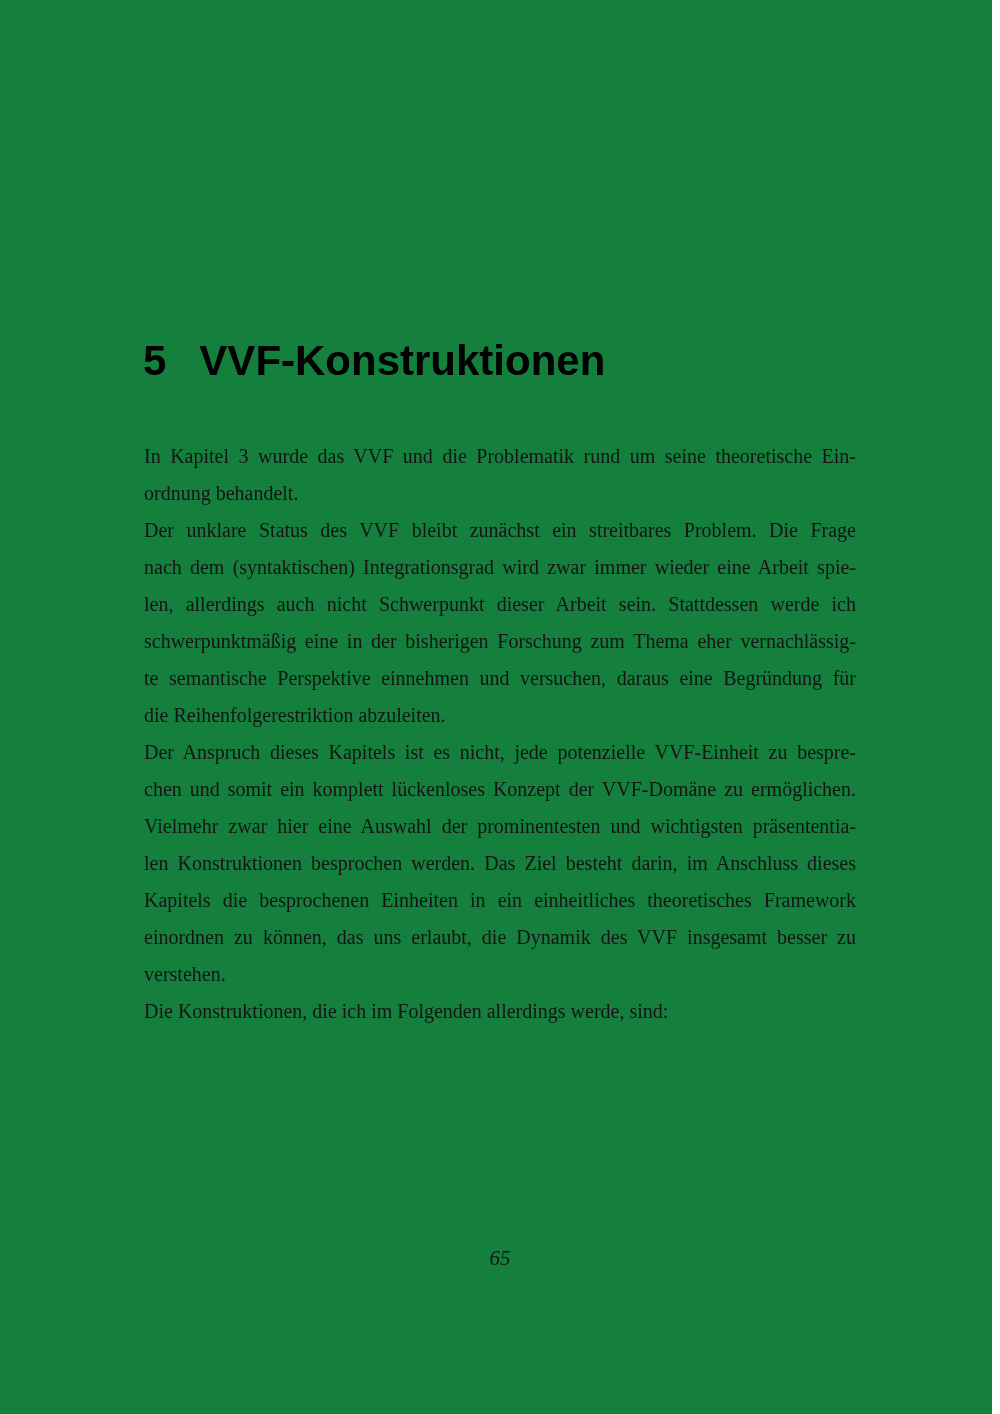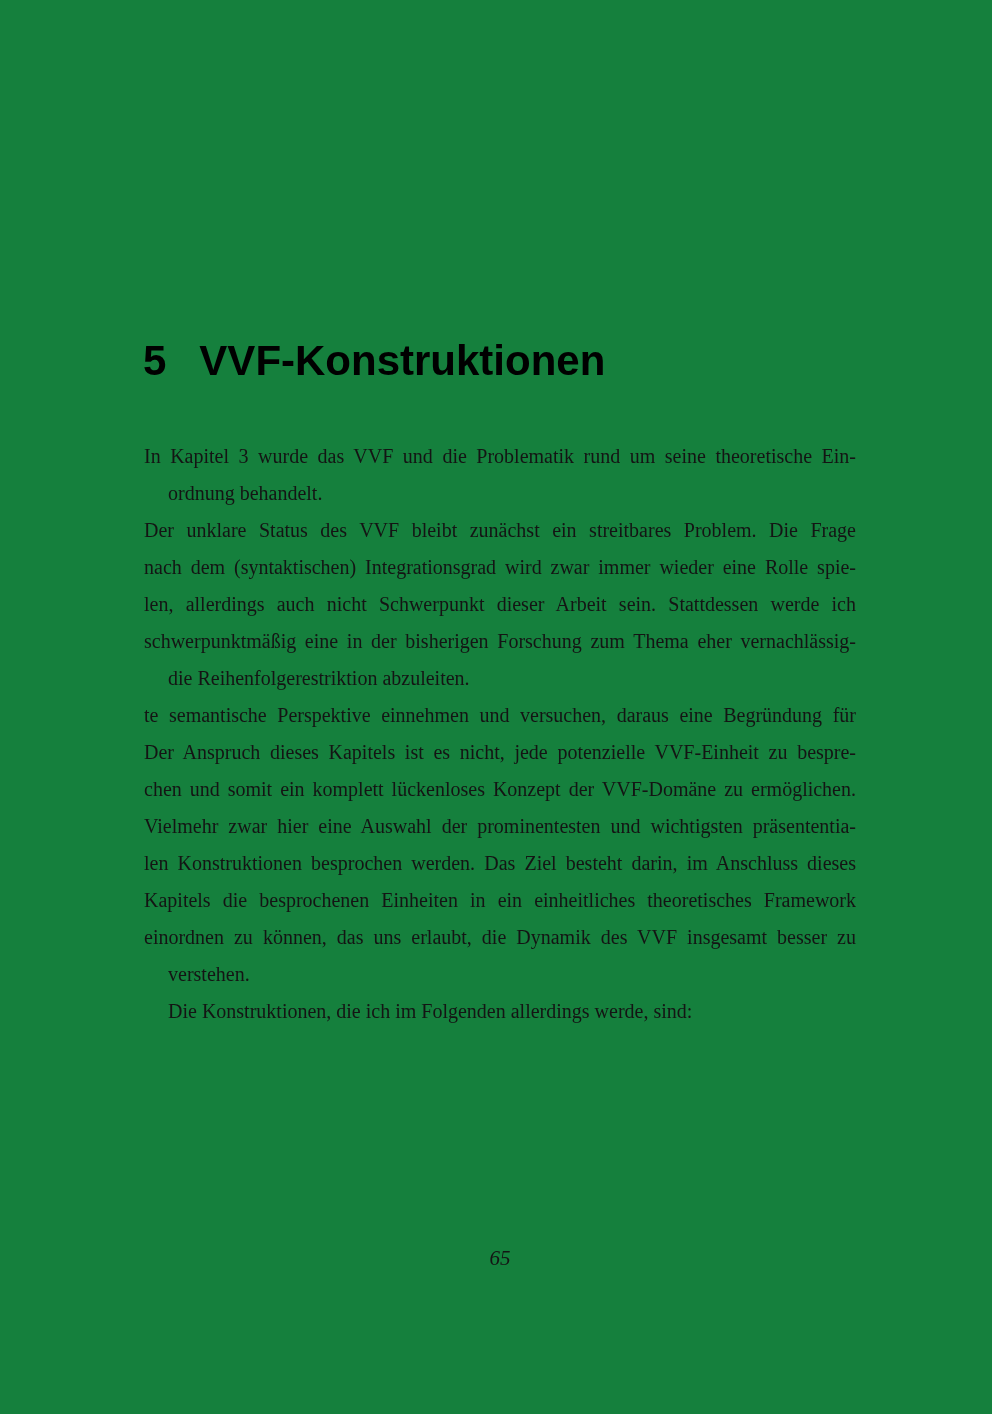--- a/index.html
+++ b/index.html
@@ -51,7 +51,6 @@
   .line.para-end {
     text-align: left;
     text-align-last: left;
-    margin-left: 24px;
   }
   .page-number {
     position: absolute;

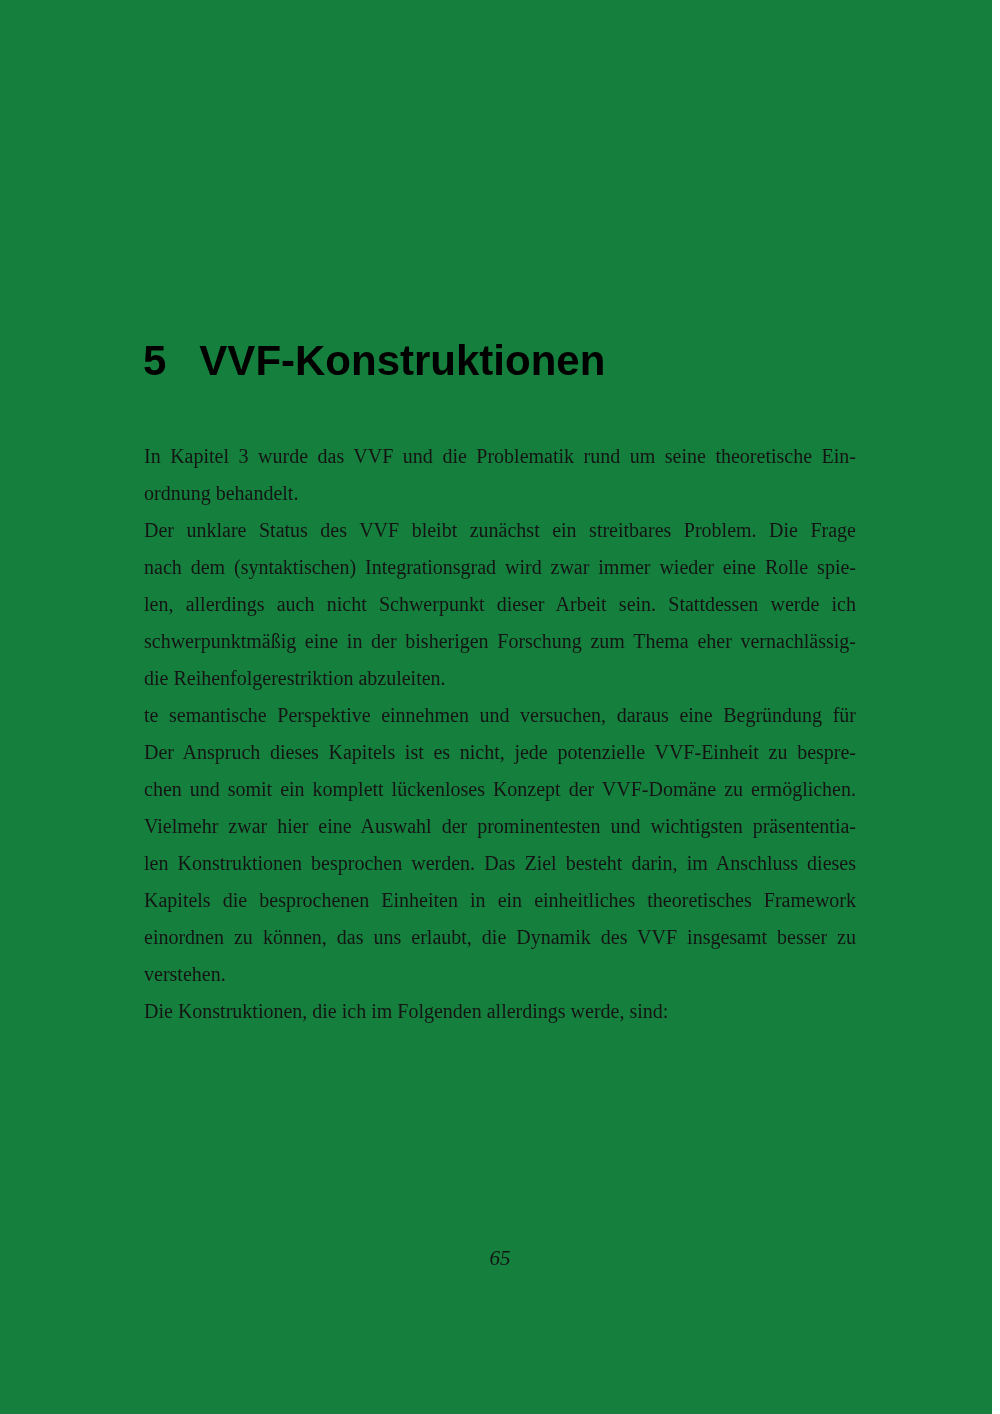--- a/index.html
+++ b/index.html
@@ -78,7 +78,7 @@
   <div class="line">In Kapitel 3 wurde das VVF und die Problematik rund um seine theoretische Ein-</div>
       <div class="line para-end">ordnung behandelt.</div>
       <div class="line">Der unklare Status des VVF bleibt zunächst ein streitbares Problem. Die Frage</div>
-      <div class="line">nach dem (syntaktischen) Integrationsgrad wird zwar immer wieder eine Rolle spie-</div>
+      <div class="line">nach dem (syntaktischen) Integrationsgrad wird zwar immer wieder eine Arbeit spie-</div>
       <div class="line">len, allerdings auch nicht Schwerpunkt dieser Arbeit sein. Stattdessen werde ich</div>
       <div class="line">schwerpunktmäßig eine in der bisherigen Forschung zum Thema eher vernachlässig-</div>
       <div class="line para-end">die Reihenfolgerestriktion abzuleiten.</div>

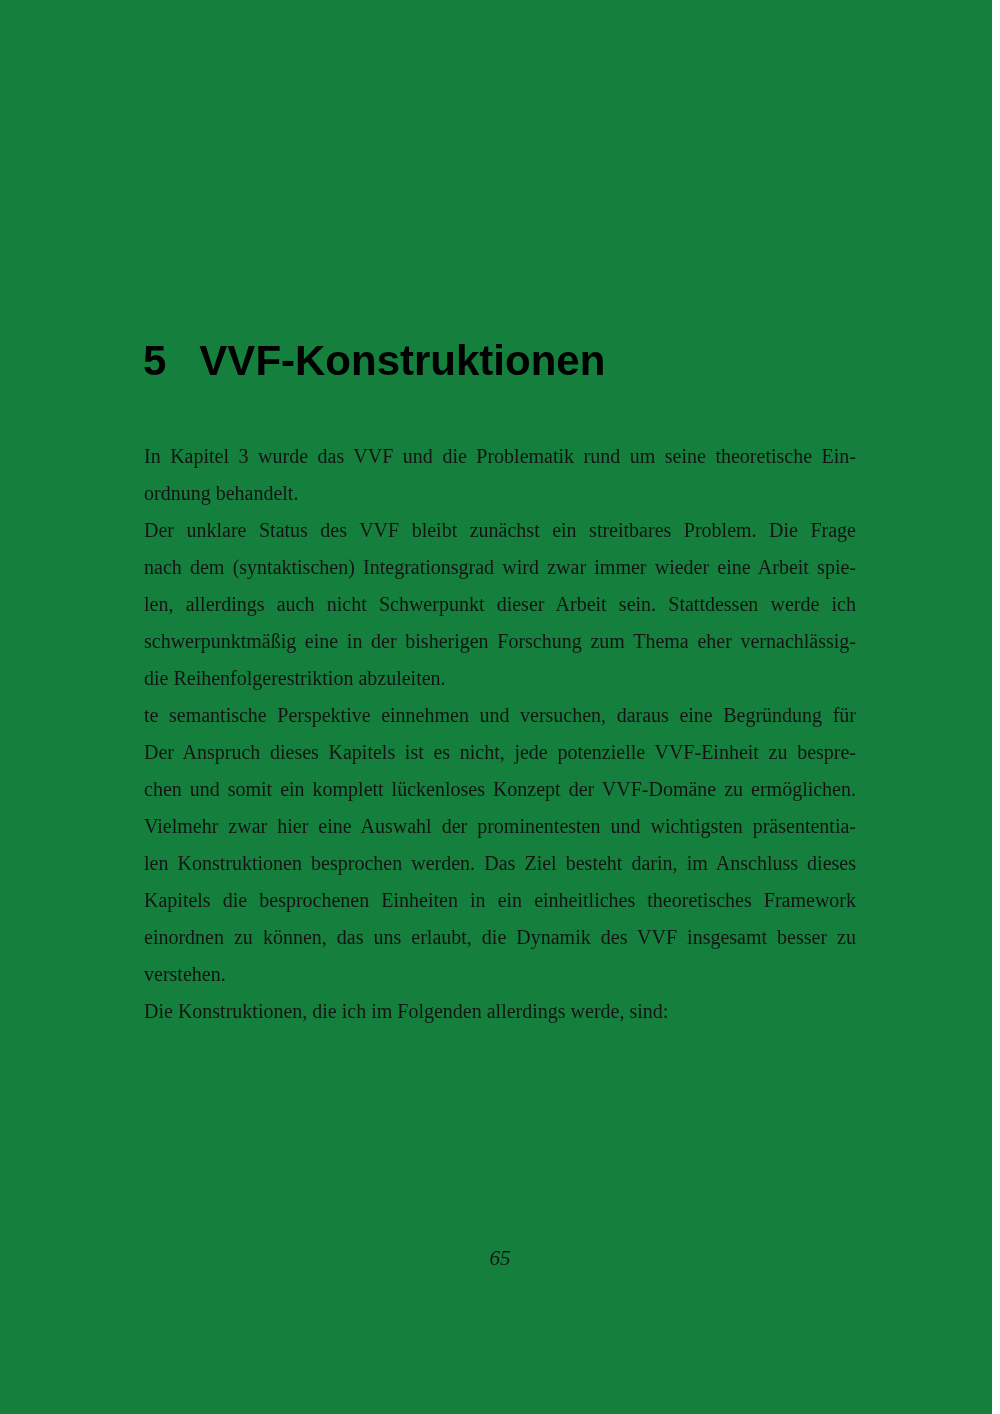--- a/index.html
+++ b/index.html
@@ -81,8 +81,8 @@
       <div class="line">nach dem (syntaktischen) Integrationsgrad wird zwar immer wieder eine Arbeit spie-</div>
       <div class="line">len, allerdings auch nicht Schwerpunkt dieser Arbeit sein. Stattdessen werde ich</div>
       <div class="line">schwerpunktmäßig eine in der bisherigen Forschung zum Thema eher vernachlässig-</div>
+      <div class="line">te semantische Perspektive einnehmen und versuchen, daraus eine Begründung für</div>
       <div class="line para-end">die Reihenfolgerestriktion abzuleiten.</div>
-      <div class="line">te semantische Perspektive einnehmen und versuchen, daraus eine Begründung für</div>
       <div class="line">Der Anspruch dieses Kapitels ist es nicht, jede potenzielle VVF-Einheit zu bespre-</div>
       <div class="line">chen und somit ein komplett lückenloses Konzept der VVF-Domäne zu ermöglichen.</div>
       <div class="line">Vielmehr zwar hier eine Auswahl der prominentesten und wichtigsten präsententia-</div>

